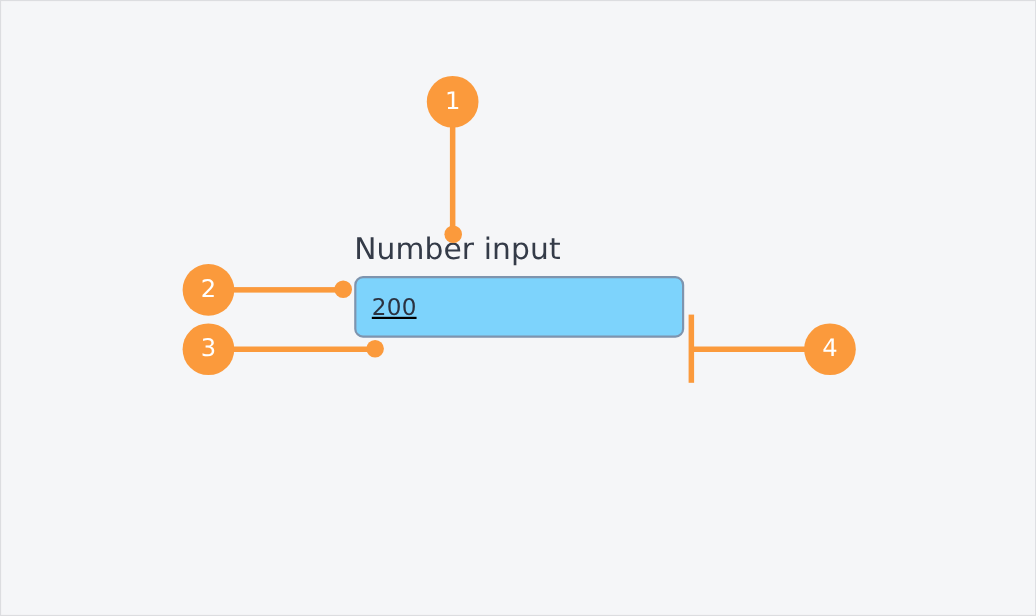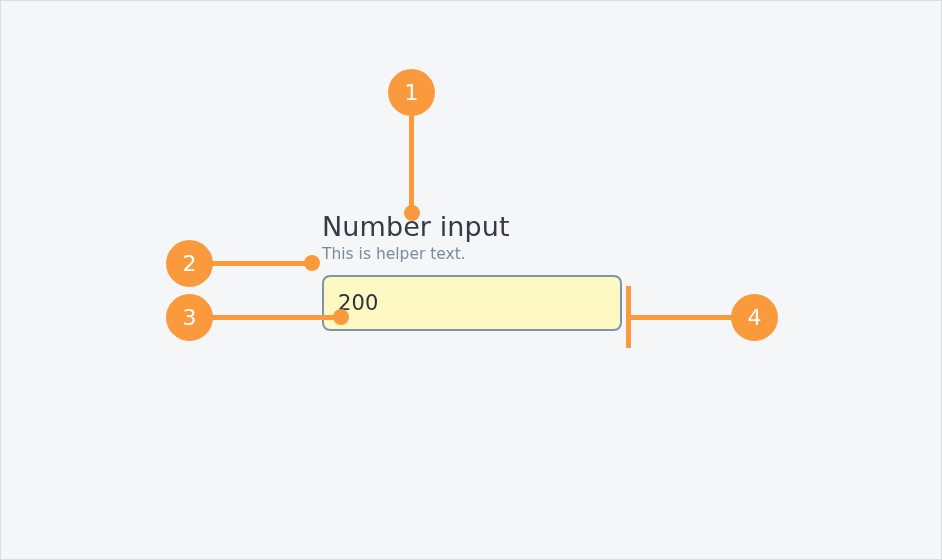--- a/index.html
+++ b/index.html
@@ -143,7 +143,6 @@
 
     <div class="field-label">Number input</div>
 
-    <div class="field-helper">This is helper text.</div>
 
     <div class="field-input">
       <span class="field-input-value">200</span>

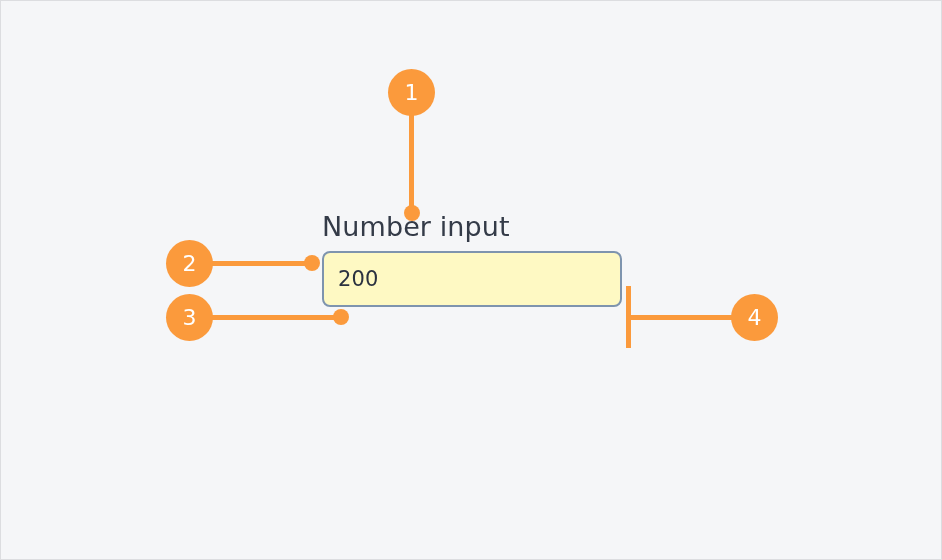--- a/index.html
+++ b/index.html
@@ -54,12 +54,13 @@
     margin-top: 11px;
     width: 300px;
     height: 56px;
-    background: #fef9c3;
+    background: #7dd3fc;
     border: 2px solid #7e94ae;
     border-radius: 8px;
     display: flex;
     align-items: center;
     padding: 0 14px;
+    text-decoration: underline;
   }
 
   .field-input-value {

